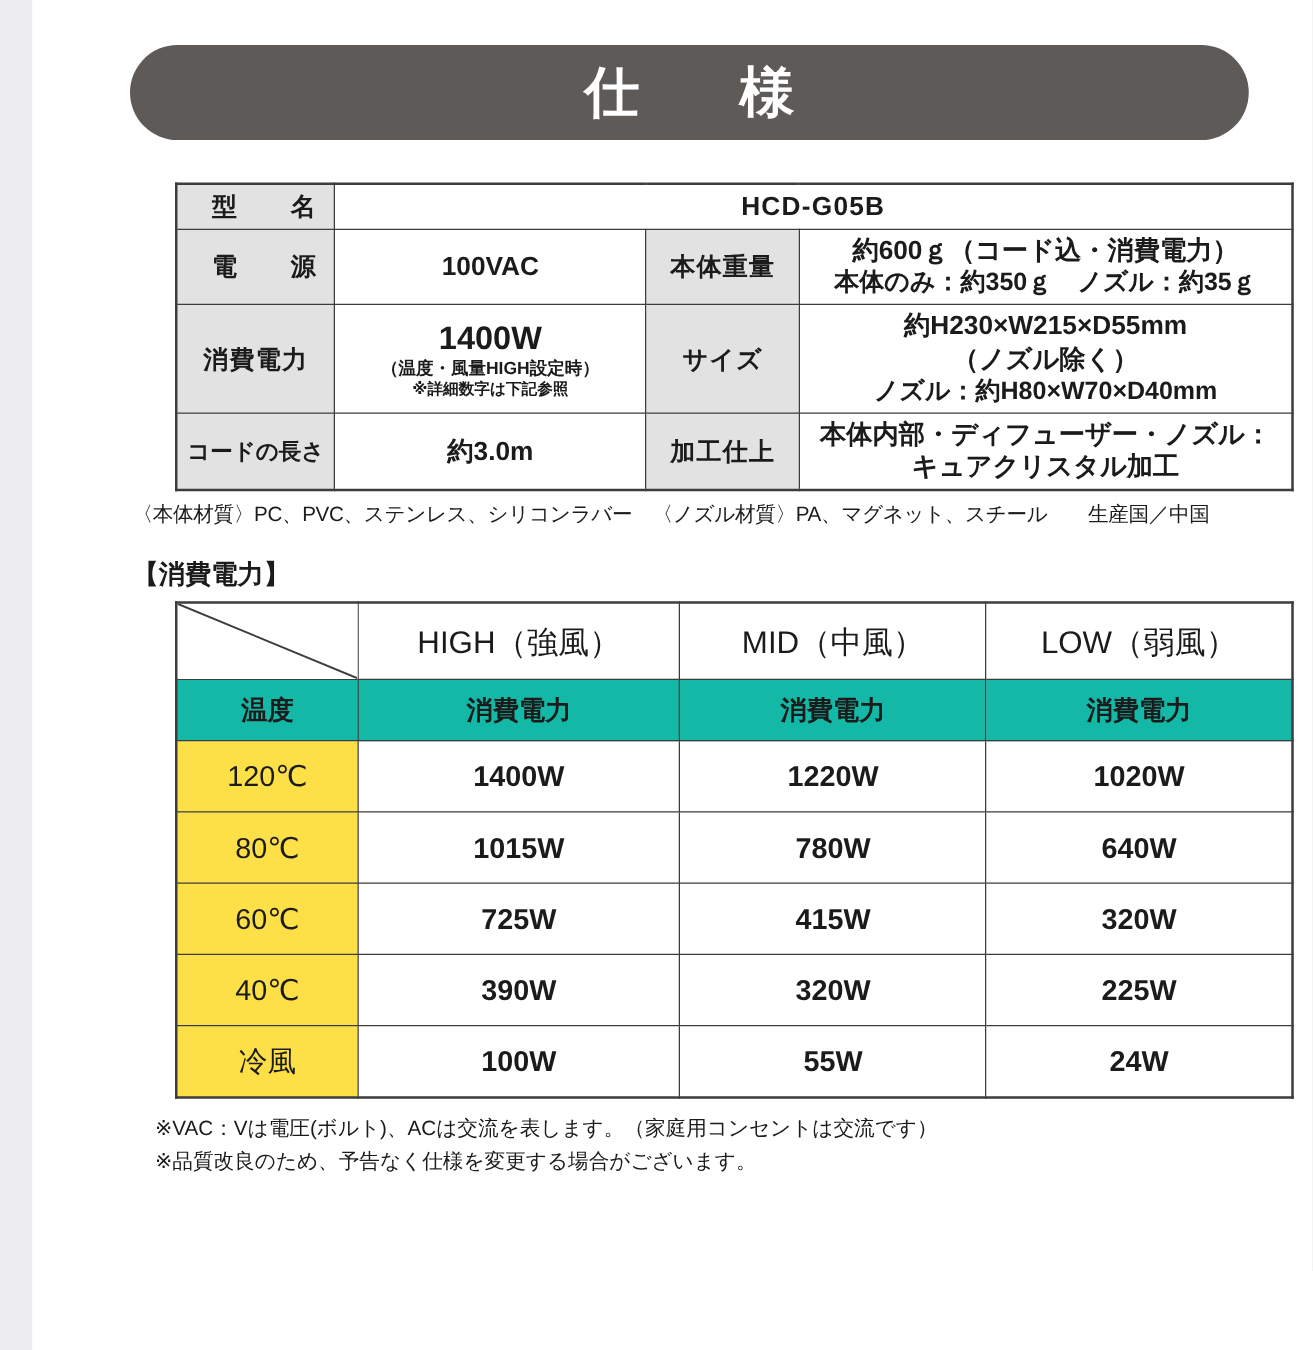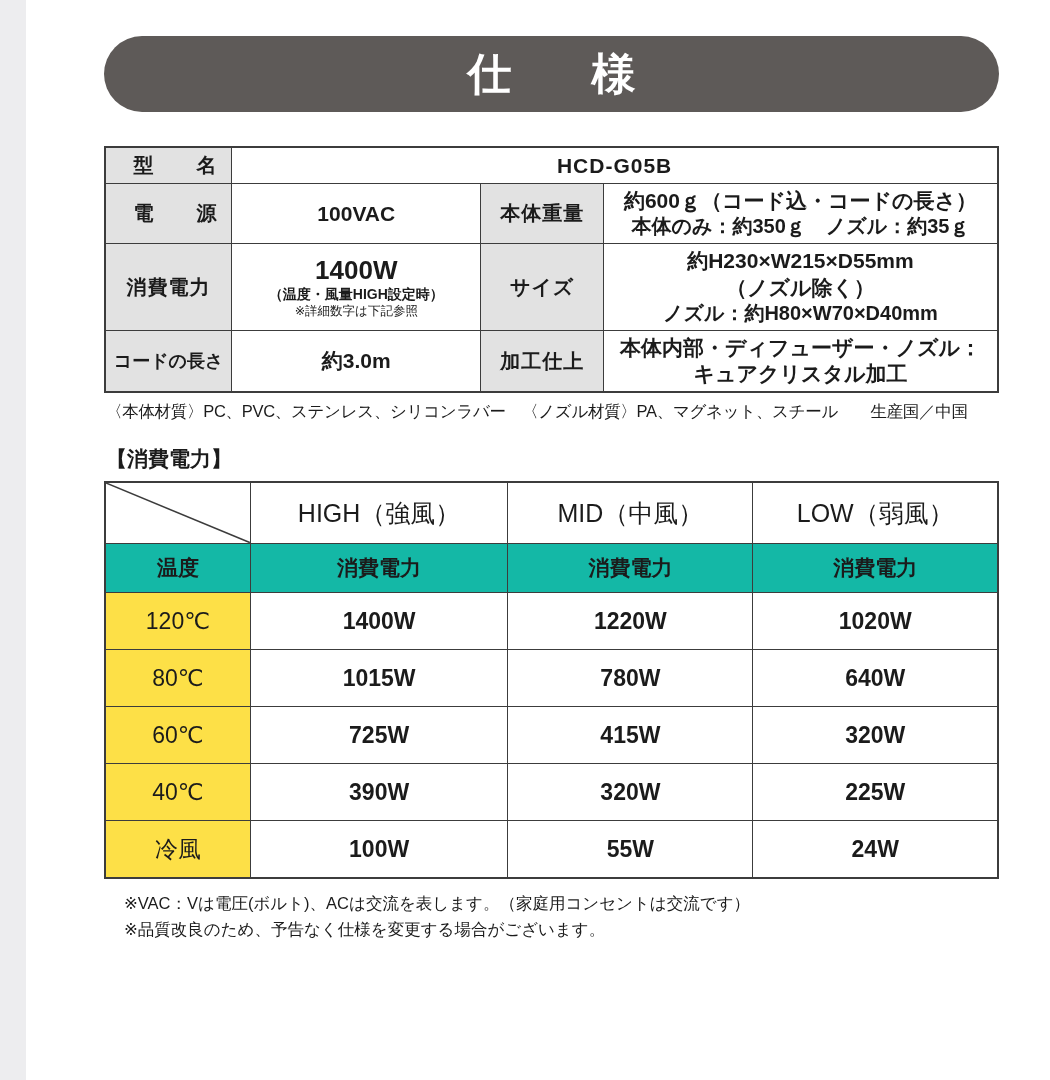--- a/index.html
+++ b/index.html
@@ -68,6 +68,7 @@
     border-collapse: collapse;
     width: 100%;
     table-layout: fixed;
+    margin-left: 36px;
   }
   .spec-table {
     border: 2px solid #3c3c3c;

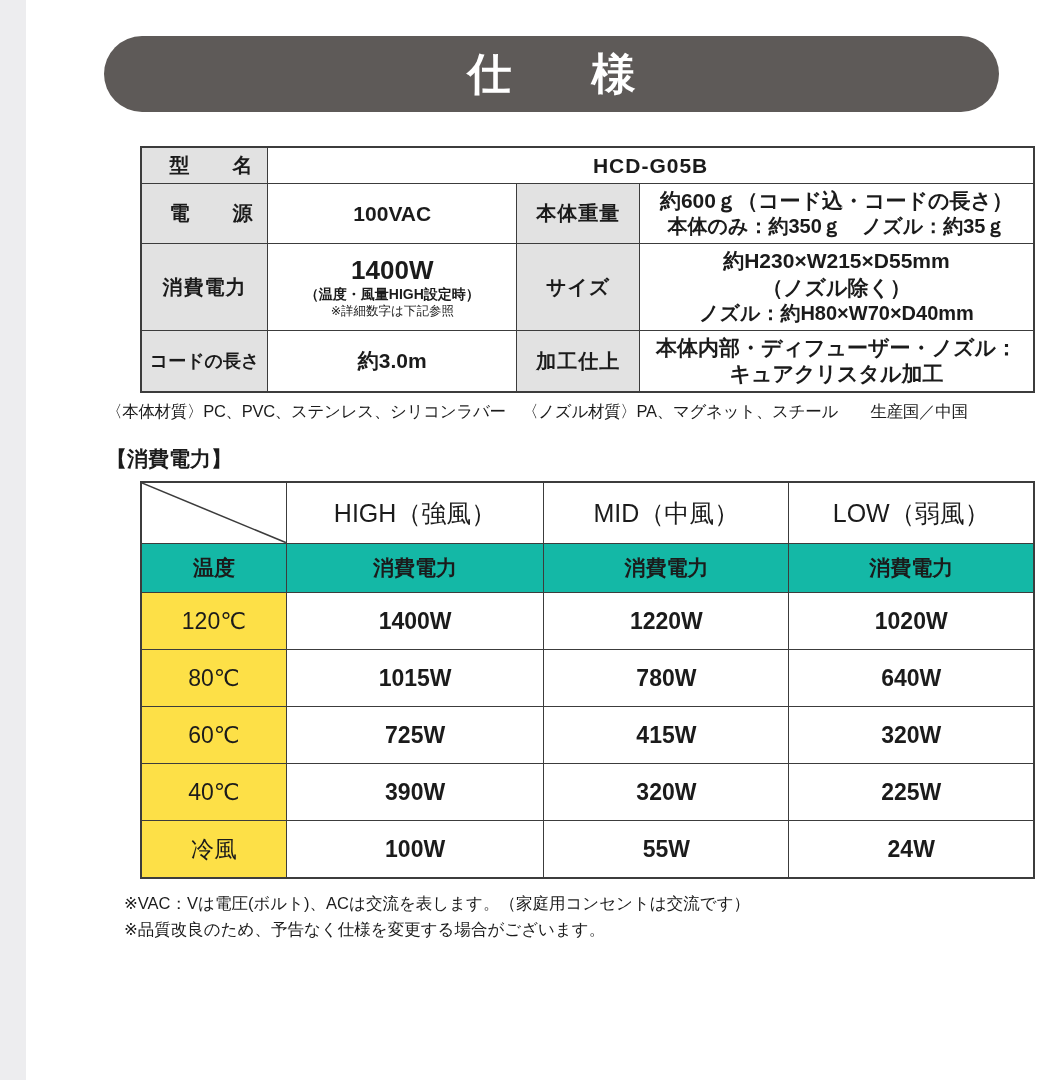--- a/index.html
+++ b/index.html
@@ -230,7 +230,7 @@
             <td class="big">100VAC</td>
             <td class="label">本体重量</td>
             <td>
-              <span class="row-line">約600ｇ（コード込・コードの長さ）</span>
+              <span class="row-line">約600ｇ（コード込・消費電力）</span>
               <span class="row-line sm">本体のみ：約350ｇ　ノズル：約35ｇ</span>
             </td>
           </tr>

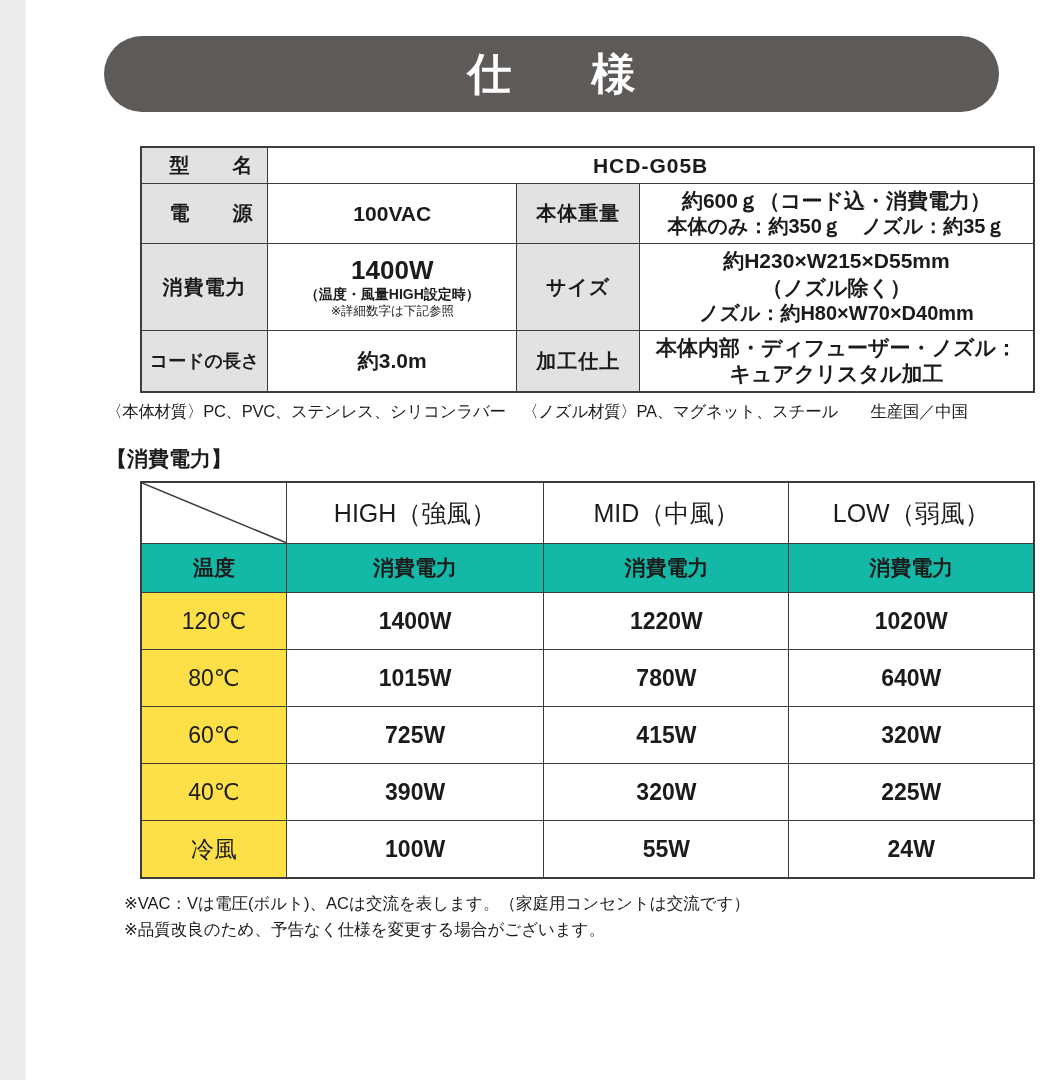--- a/index.html
+++ b/index.html
@@ -108,7 +108,7 @@
   }
   .tiny-note {
     font-size: 12.5px;
-    font-weight: normal;
+    font-weight: bold;
     display: block;
     line-height: 1.3;
   }

